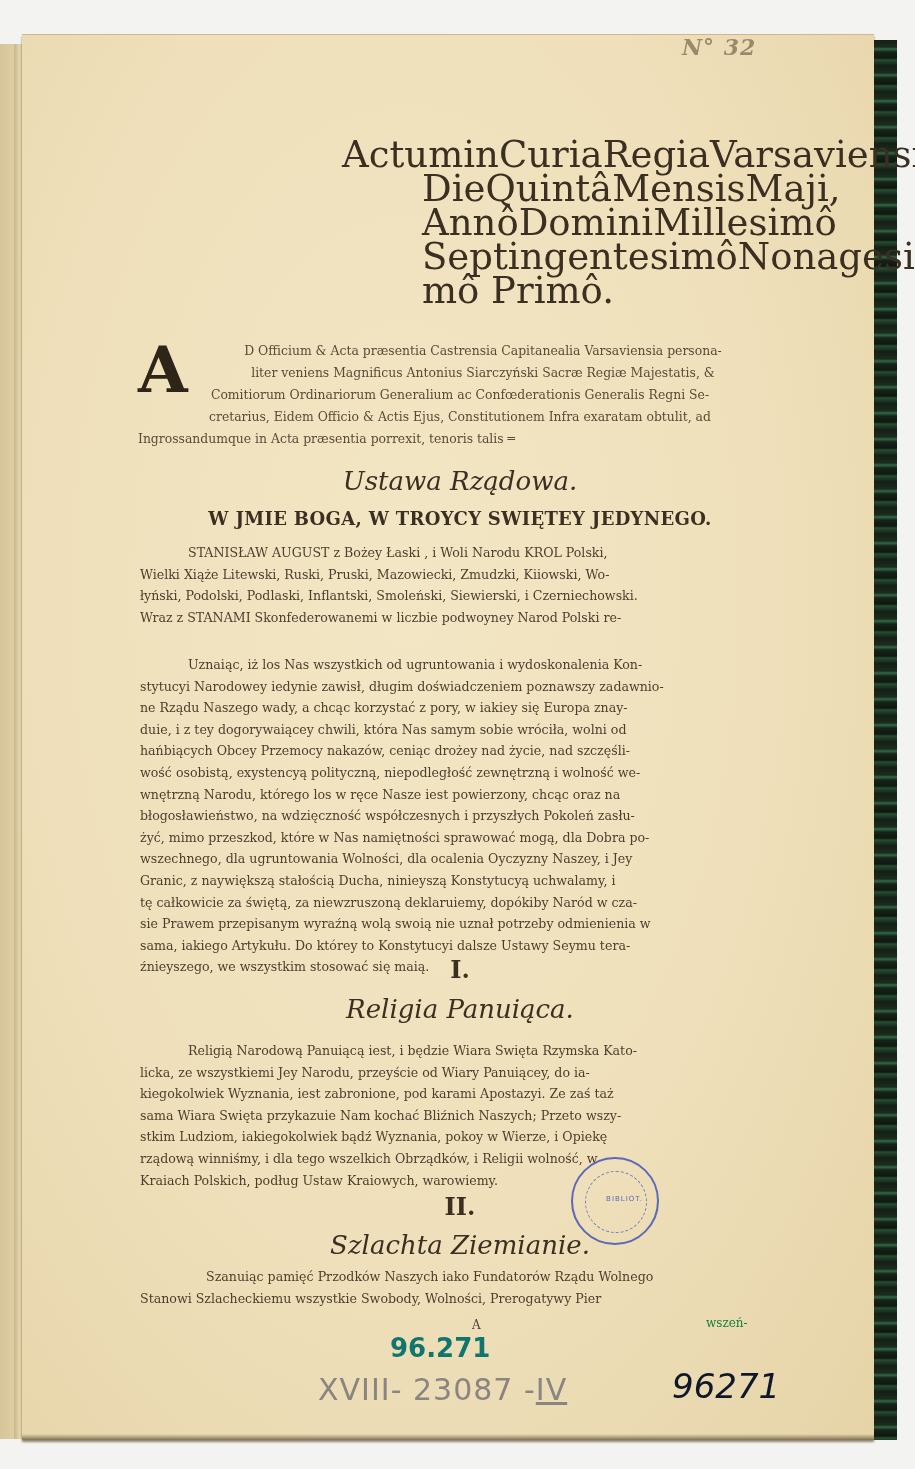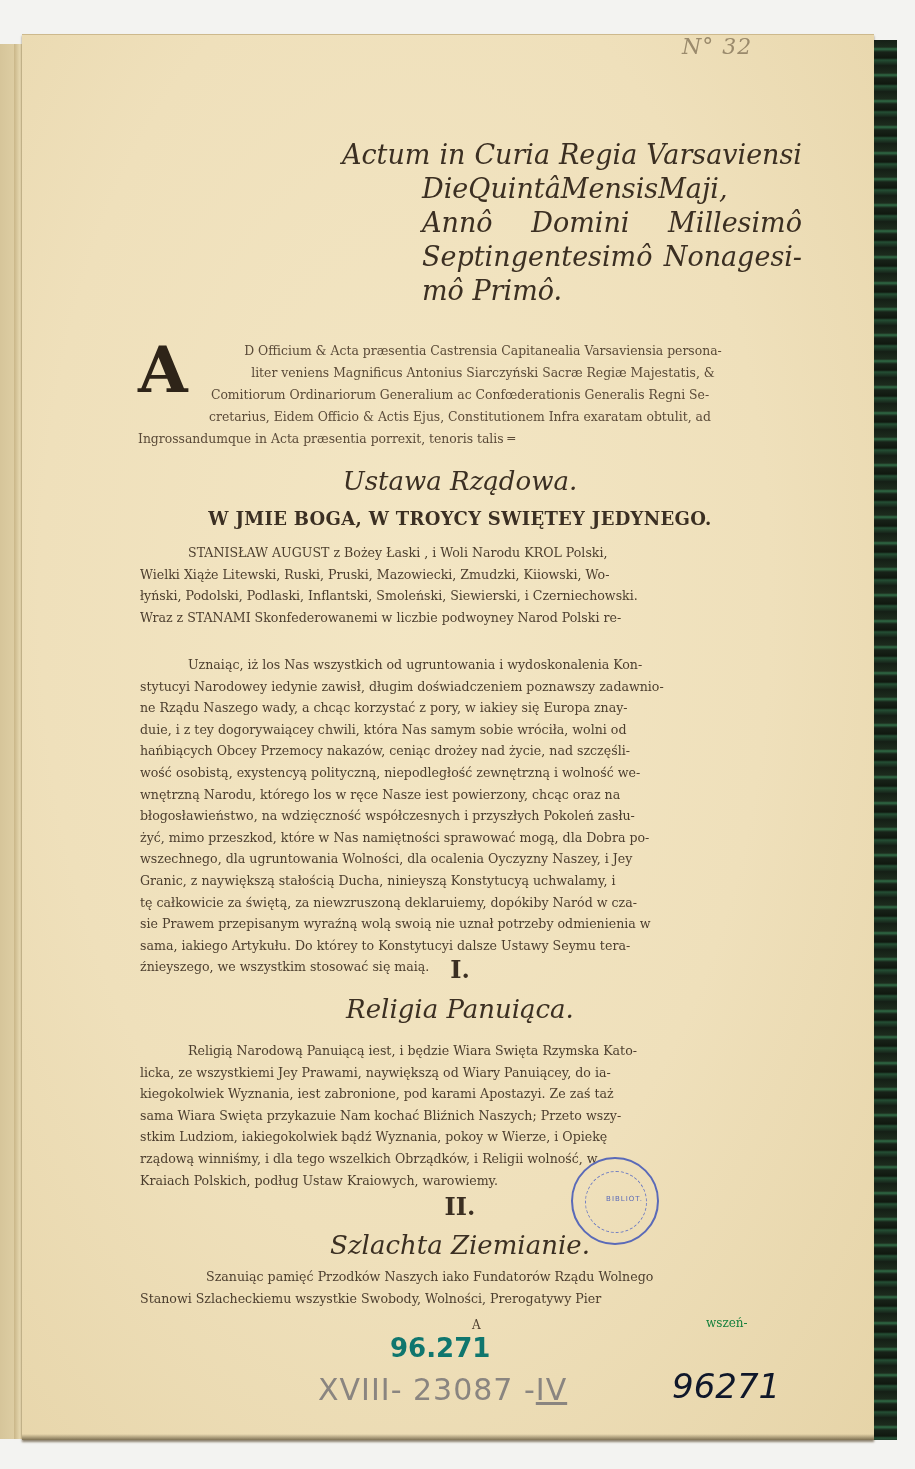--- a/index.html
+++ b/index.html
@@ -33,7 +33,7 @@
   }
   .ms-number {
     position: absolute; left: 682px; top: 34px; font-family: "DejaVu Serif", serif;
-    font-style: italic; font-size: 22px; color: #9a8a6c; letter-spacing: 1px;
+    font-style: italic; font-size: 22px; color: #9a8a6c; letter-spacing: 1px; font-weight: bold;
   }
   .heading-block {
     position: absolute; left: 342px; top: 138px; width: 460px;

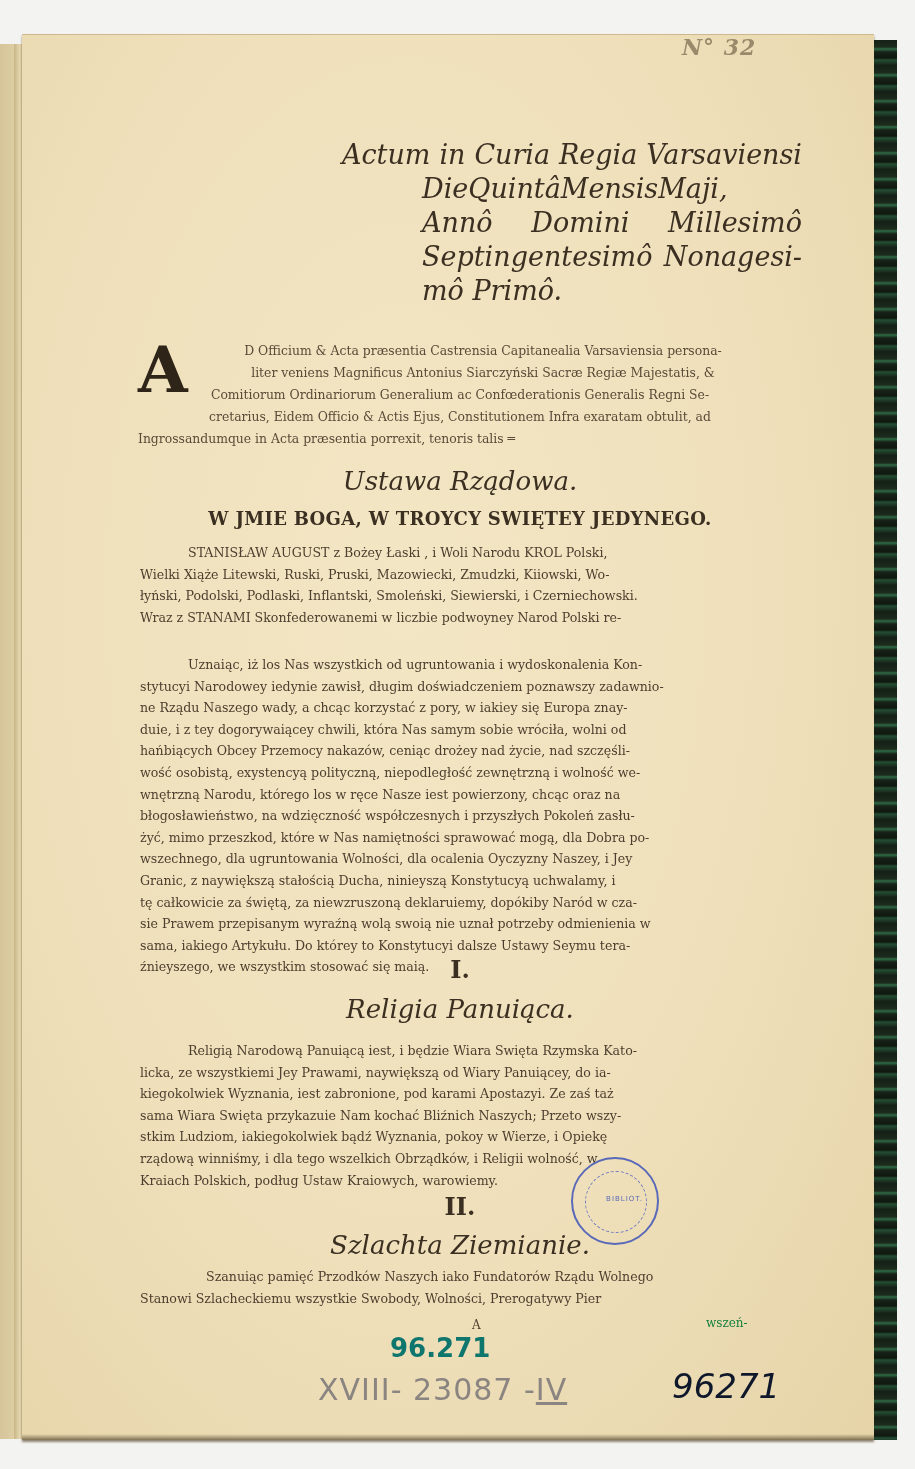--- a/index.html
+++ b/index.html
@@ -37,8 +37,8 @@
   }
   .heading-block {
     position: absolute; left: 342px; top: 138px; width: 460px;
-    font-family: "DejaVu Serif", serif; font-style: italic;
-    font-size: 27px; line-height: 34px; color: #3b2f22;
+    font-family: "DejaVu Serif", serif; 
+    font-size: 37px; line-height: 34px; color: #3b2f22;
   }
   .heading-block div { white-space: nowrap; }
   .heading-block .indent { padding-left: 80px; }

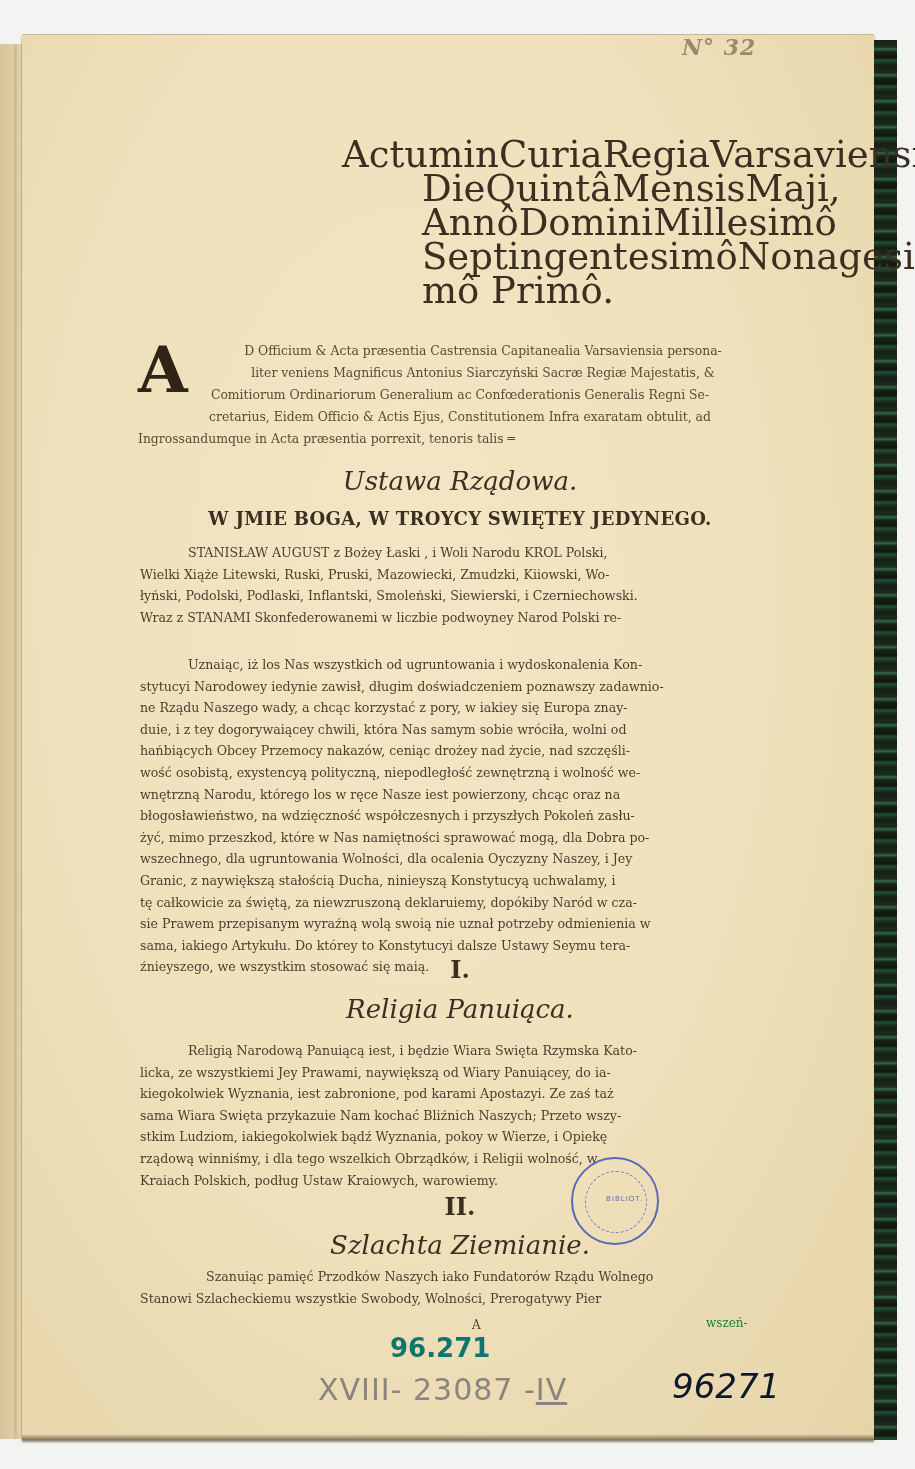--- a/index.html
+++ b/index.html
@@ -235,7 +235,7 @@
       <span>Religią Narodową Panuiącą iest, i będzie Wiara Swięta Rzymska Kato-</span>
     </div>
   <div class="line">
-      <span>licka, ze wszystkiemi Jey Prawami, naywiększą od Wiary Panuiącey, do ia-</span>
+      <span>licka, ze wszystkiemi Jey Narodu, przeyście od Wiary Panuiącey, do ia-</span>
     </div>
   <div class="line">
       <span>kiegokolwiek Wyznania, iest zabronione, pod karami Apostazyi. Ze zaś taż</span>

